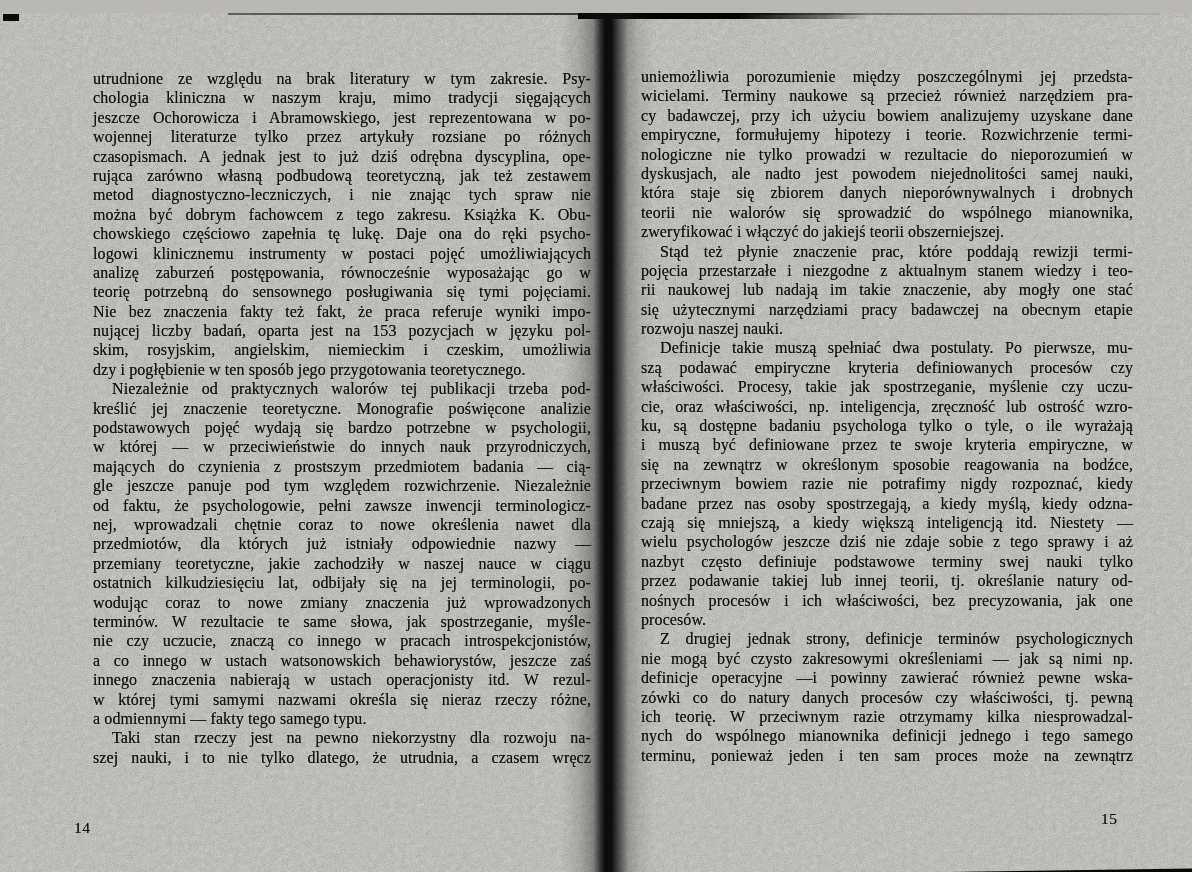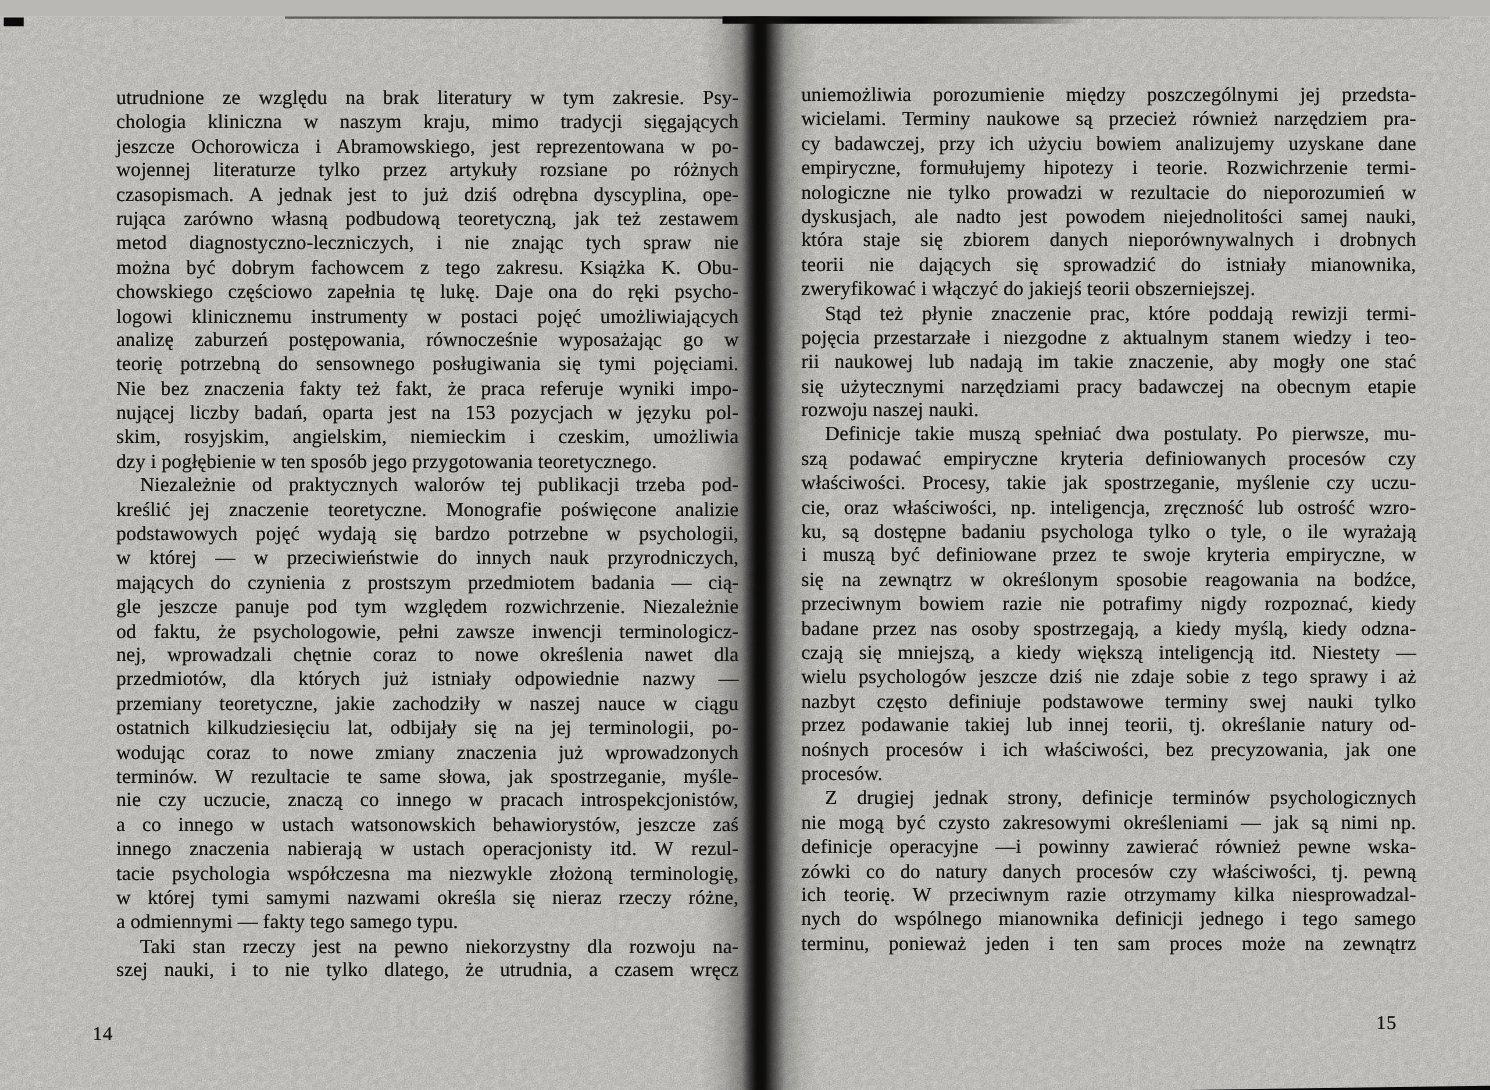--- a/index.html
+++ b/index.html
@@ -155,7 +155,7 @@
       <div class="line">nologiczne nie tylko prowadzi w rezultacie do nieporozumień w</div>
       <div class="line">dyskusjach, ale nadto jest powodem niejednolitości samej nauki,</div>
       <div class="line">która staje się zbiorem danych nieporównywalnych i drobnych</div>
-      <div class="line">teorii nie dających się sprowadzić do istniały mianownika,</div>
+      <div class="line">teorii nie walorów się sprowadzić do wspólnego mianownika,</div>
       <div class="line end">zweryfikować i włączyć do jakiejś teorii obszerniejszej.</div>
       <div class="line indent">Stąd też płynie znaczenie prac, które poddają rewizji termi-</div>
       <div class="line">pojęcia przestarzałe i niezgodne z aktualnym stanem wiedzy i teo-</div>

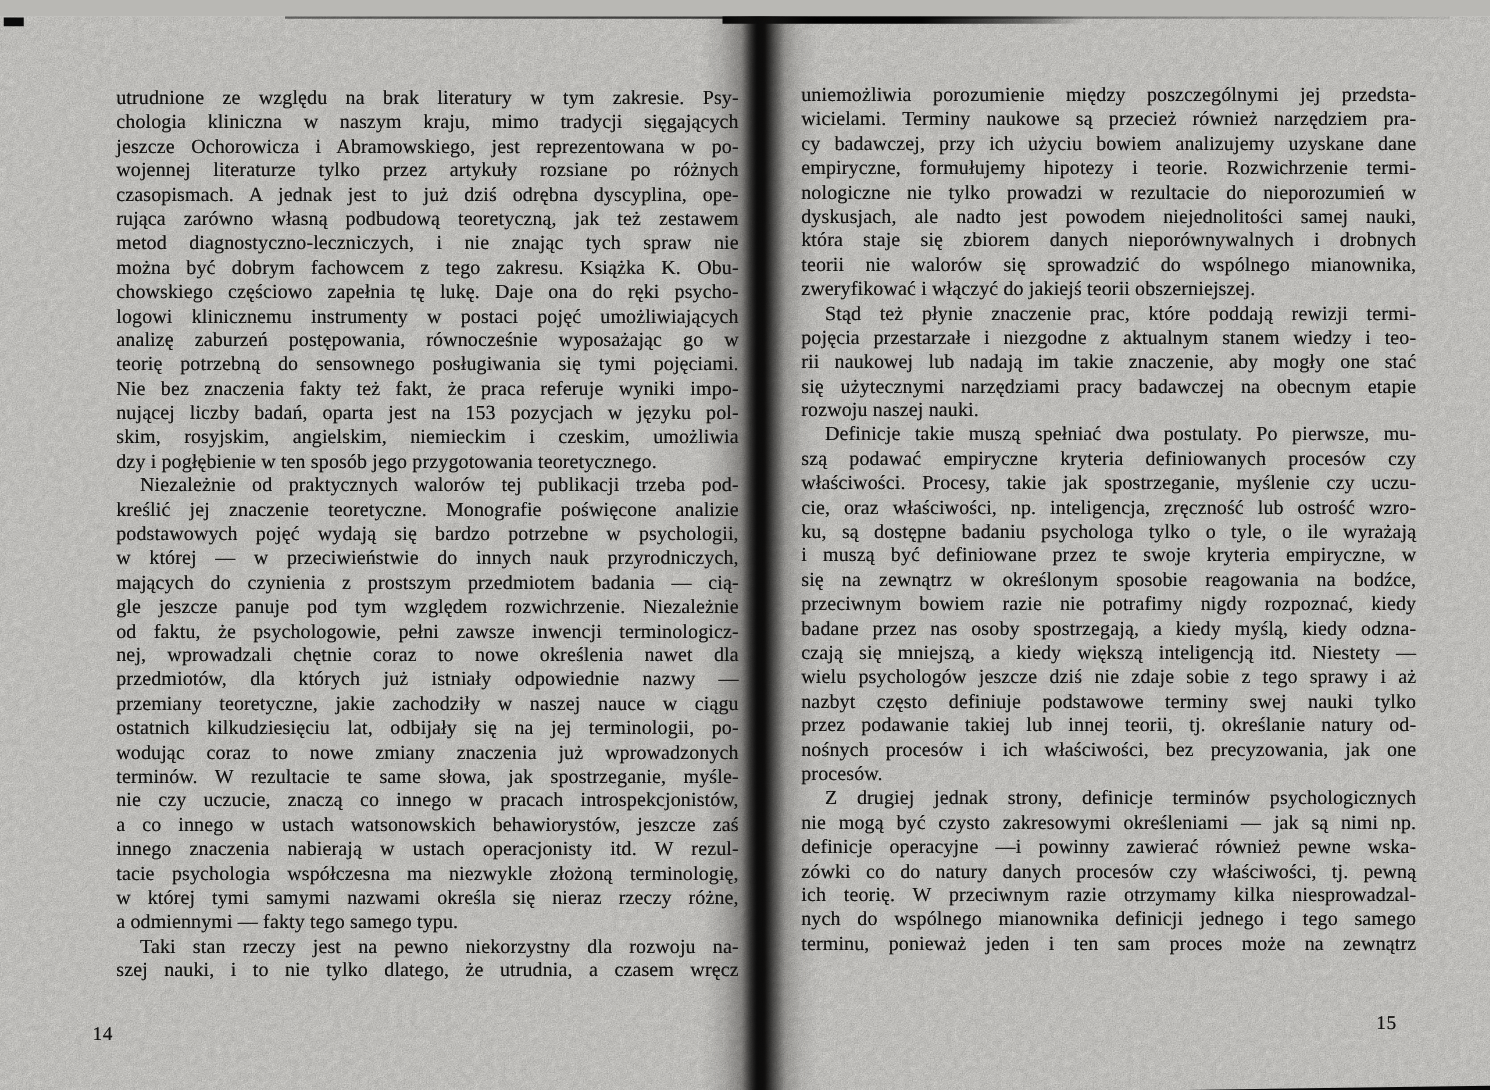--- a/index.html
+++ b/index.html
@@ -139,7 +139,6 @@
       <div class="line">nie czy uczucie, znaczą co innego w pracach introspekcjonistów,</div>
       <div class="line">a co innego w ustach watsonowskich behawiorystów, jeszcze zaś</div>
       <div class="line">innego znaczenia nabierają w ustach operacjonisty itd. W rezul-</div>
-      <div class="line">tacie psychologia współczesna ma niezwykle złożoną terminologię,</div>
       <div class="line">w której tymi samymi nazwami określa się nieraz rzeczy różne,</div>
       <div class="line end">a odmiennymi — fakty tego samego typu.</div>
       <div class="line indent">Taki stan rzeczy jest na pewno niekorzystny dla rozwoju na-</div>

